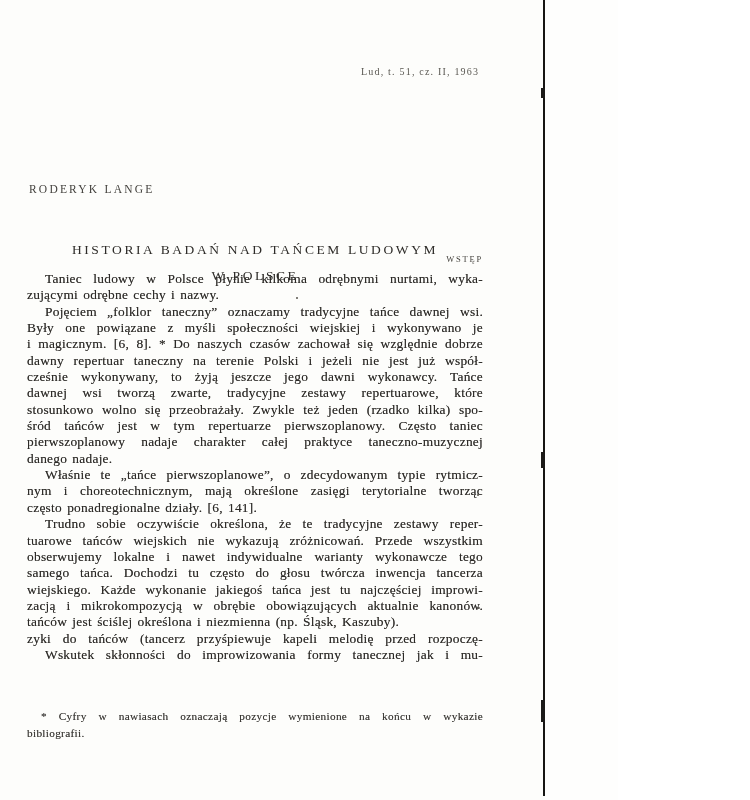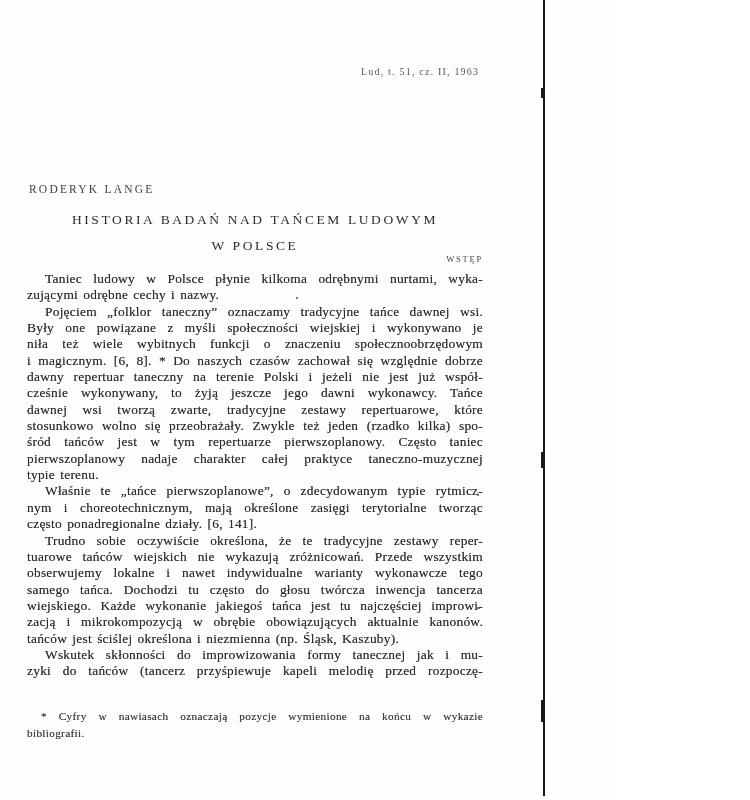--- a/index.html
+++ b/index.html
@@ -47,6 +47,7 @@
     font-size: 13.5px;
     letter-spacing: 2.6px;
     white-space: nowrap;
+    margin-top: 30px;
   }
   .title-line2 {
     margin-top: 10px;

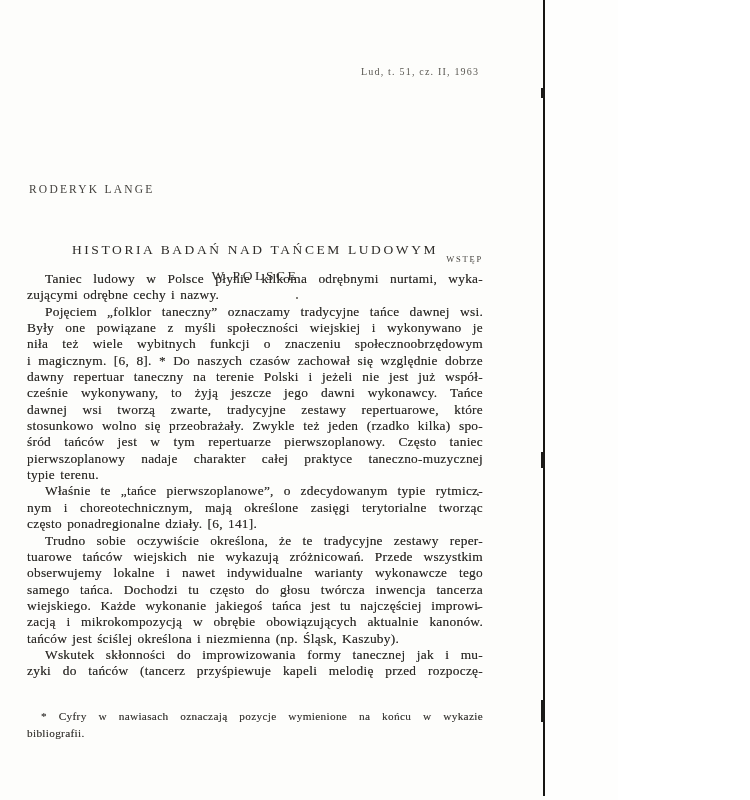--- a/index.html
+++ b/index.html
@@ -133,7 +133,6 @@
       <div class="line end">zującymi odrębne cechy i nazwy.</div>
       <div class="line indent">Pojęciem „folklor taneczny” oznaczamy tradycyjne tańce dawnej wsi.</div>
       <div class="line">Były one powiązane z myśli społeczności wiejskiej i wykonywano je</div>
-      <div class="line">niła też wiele wybitnych funkcji o znaczeniu społecznoobrzędowym</div>
       <div class="line">i magicznym. [6, 8]. * Do naszych czasów zachował się względnie dobrze</div>
       <div class="line">dawny repertuar taneczny na terenie Polski i jeżeli nie jest już współ-</div>
       <div class="line">cześnie wykonywany, to żyją jeszcze jego dawni wykonawcy. Tańce</div>

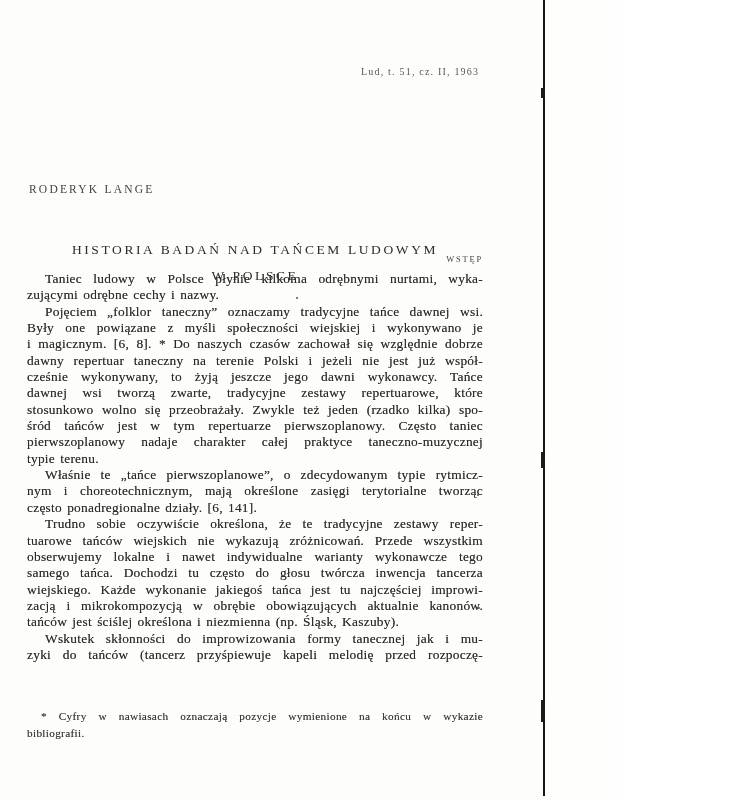--- a/index.html
+++ b/index.html
@@ -140,7 +140,7 @@
       <div class="line">stosunkowo wolno się przeobrażały. Zwykle też jeden (rzadko kilka) spo-</div>
       <div class="line">śród tańców jest w tym repertuarze pierwszoplanowy. Często taniec</div>
       <div class="line">pierwszoplanowy nadaje charakter całej praktyce taneczno-muzycznej</div>
-      <div class="line end">typie terenu.</div>
+      <div class="line end">danego nadaje.</div>
       <div class="line indent">Właśnie te „tańce pierwszoplanowe”, o zdecydowanym typie rytmicz-</div>
       <div class="line">nym i choreotechnicznym, mają określone zasięgi terytorialne tworząc</div>
       <div class="line end">często ponadregionalne działy. [6, 141].</div>

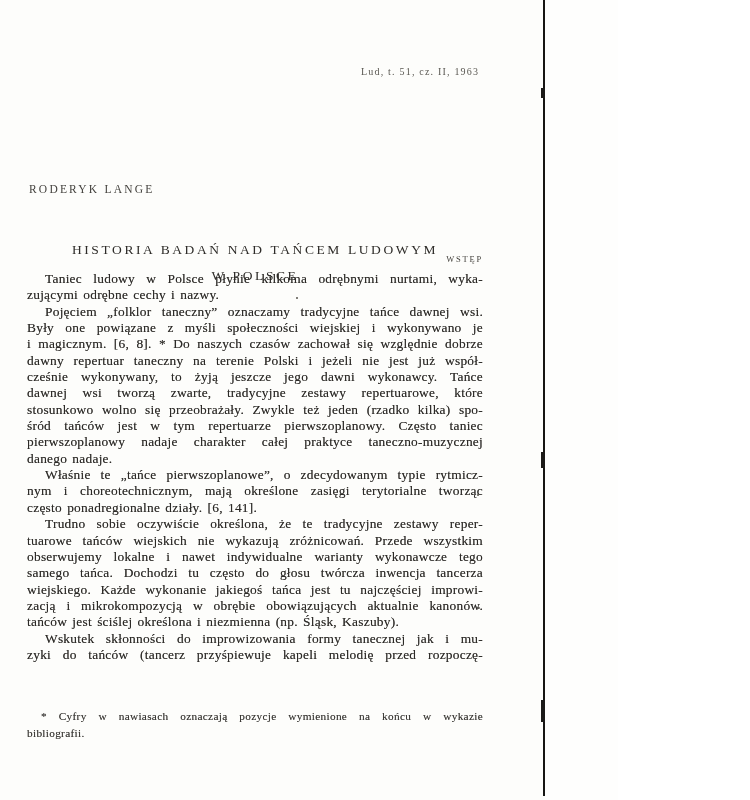--- a/index.html
+++ b/index.html
@@ -151,8 +151,8 @@
       <div class="line">wiejskiego. Każde wykonanie jakiegoś tańca jest tu najczęściej improwi-</div>
       <div class="line">zacją i mikrokompozycją w obrębie obowiązujących aktualnie kanonów.</div>
       <div class="line end">tańców jest ściślej określona i niezmienna (np. Śląsk, Kaszuby).</div>
+      <div class="line">zyki do tańców (tancerz przyśpiewuje kapeli melodię przed rozpoczę-</div>
       <div class="line indent">Wskutek skłonności do improwizowania formy tanecznej jak i mu-</div>
-      <div class="line">zyki do tańców (tancerz przyśpiewuje kapeli melodię przed rozpoczę-</div>
     </div>
 
   <div class="footnote">

